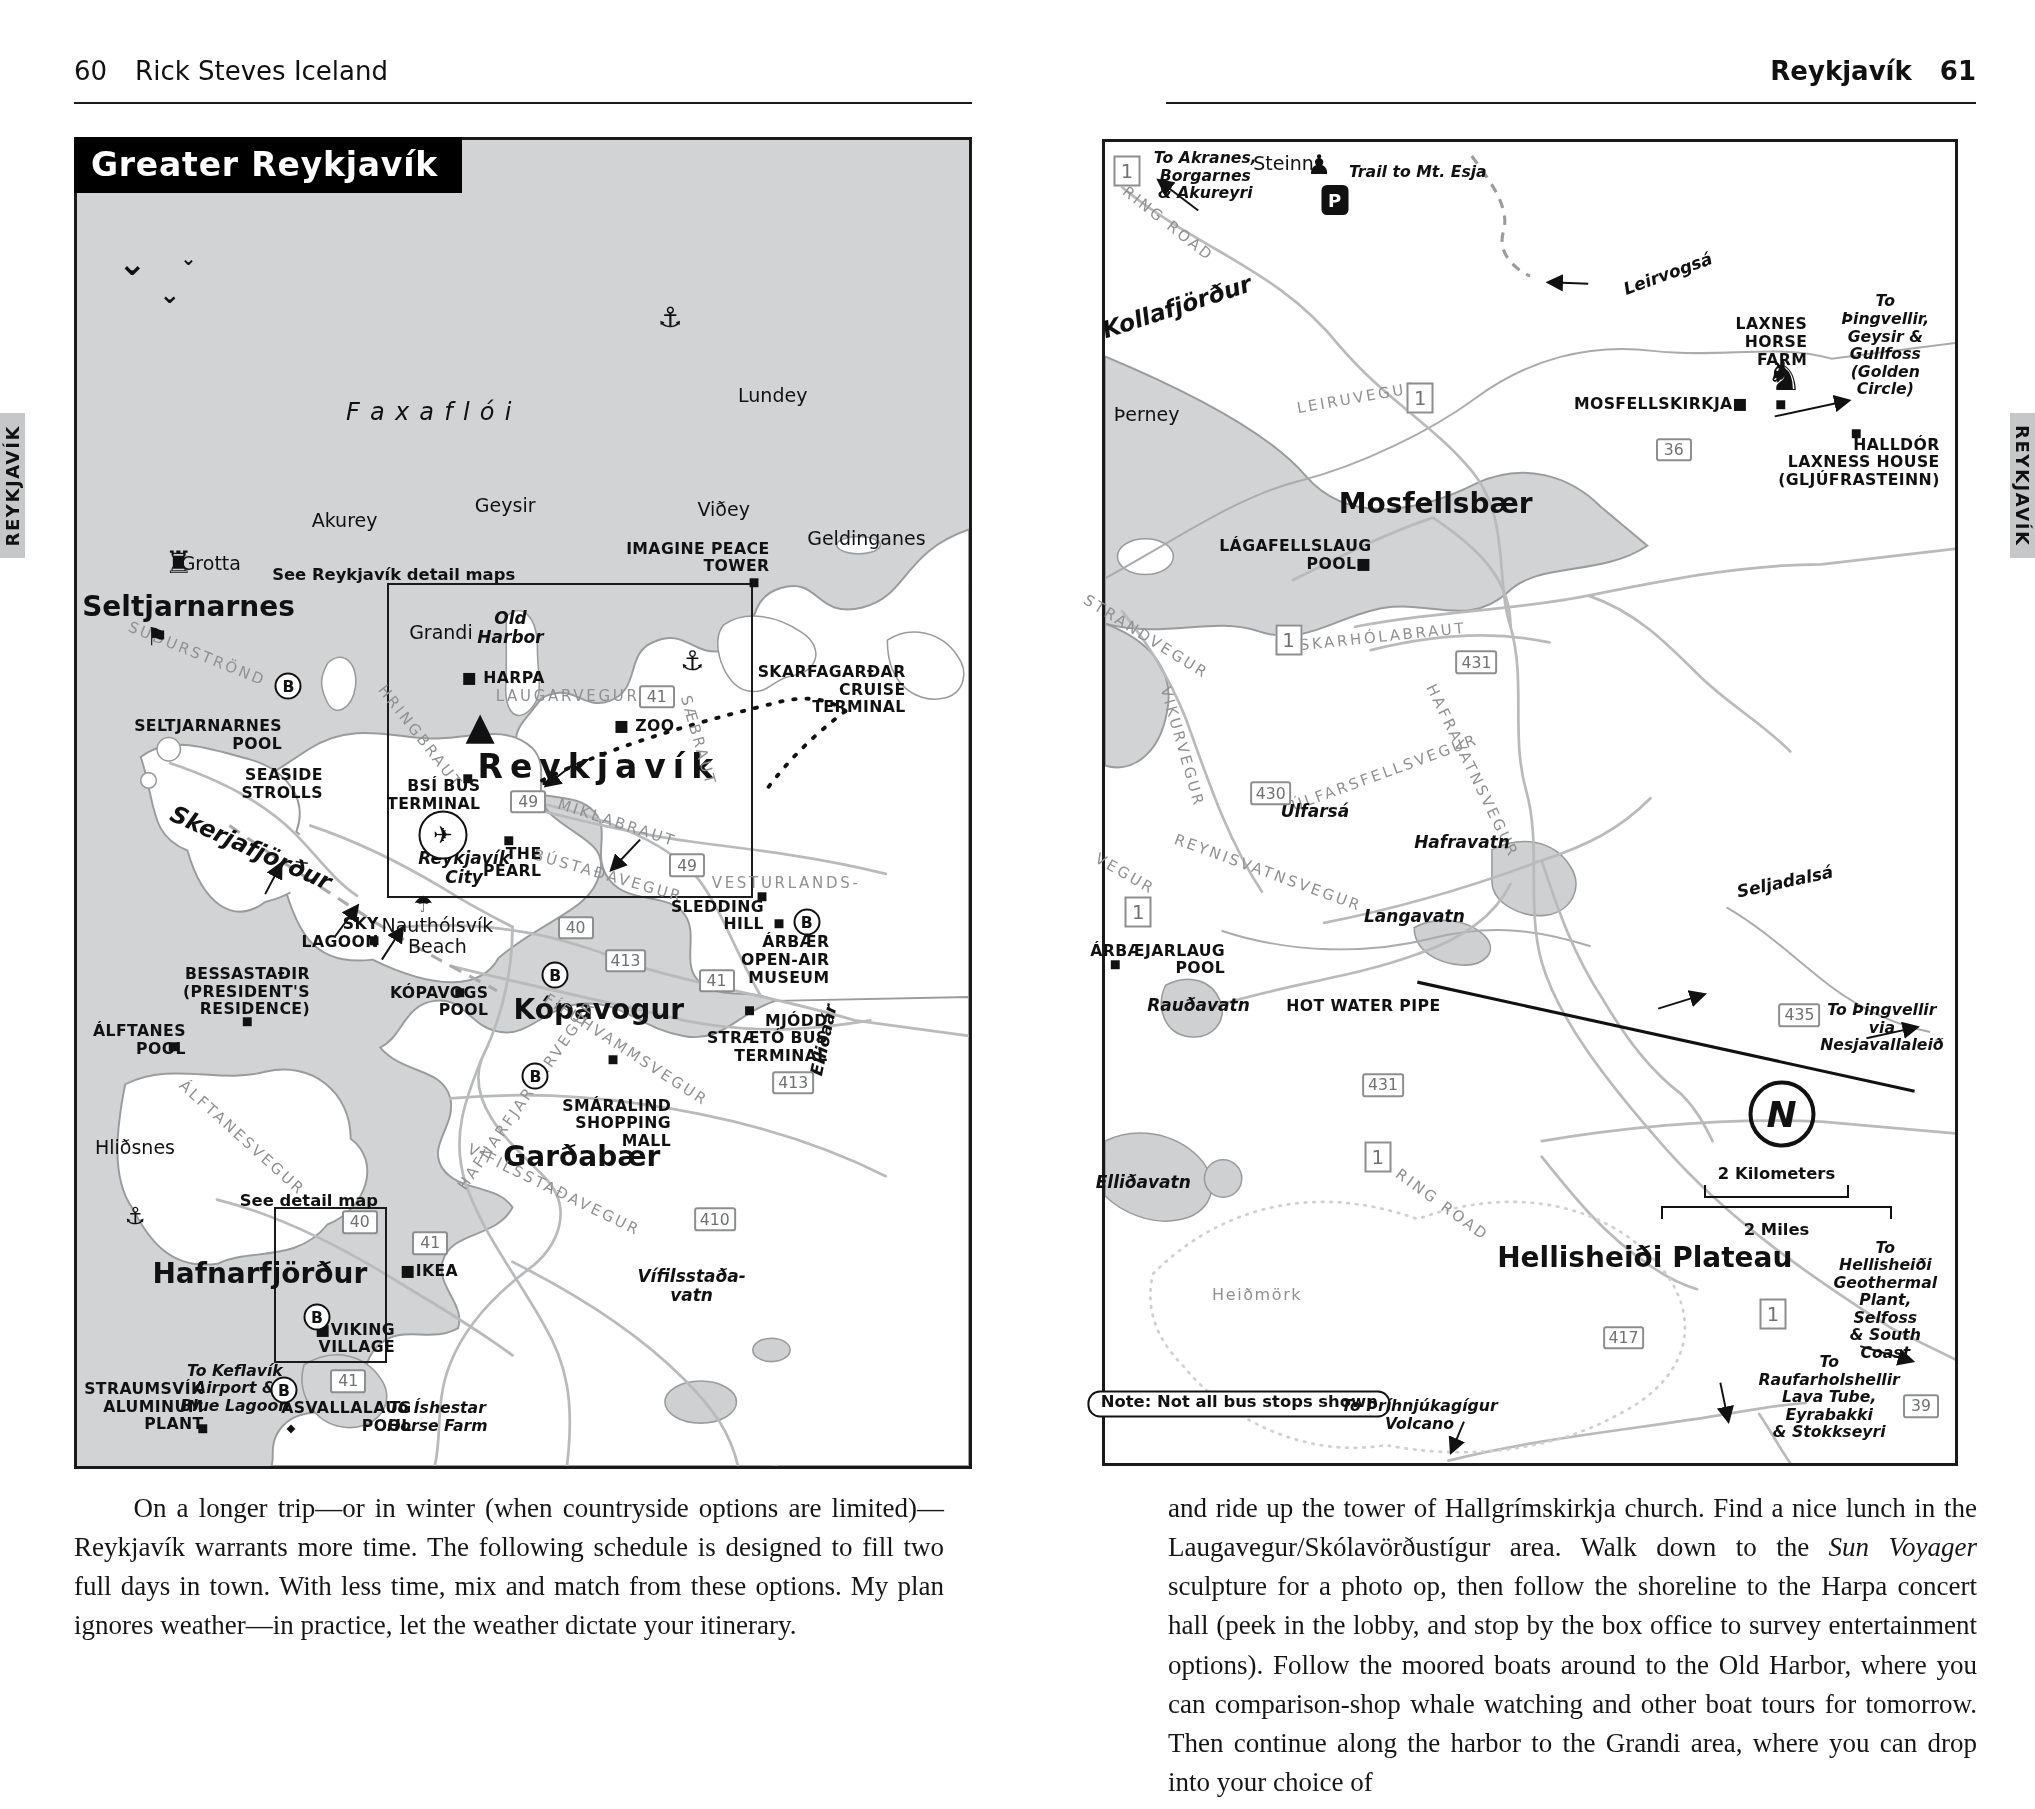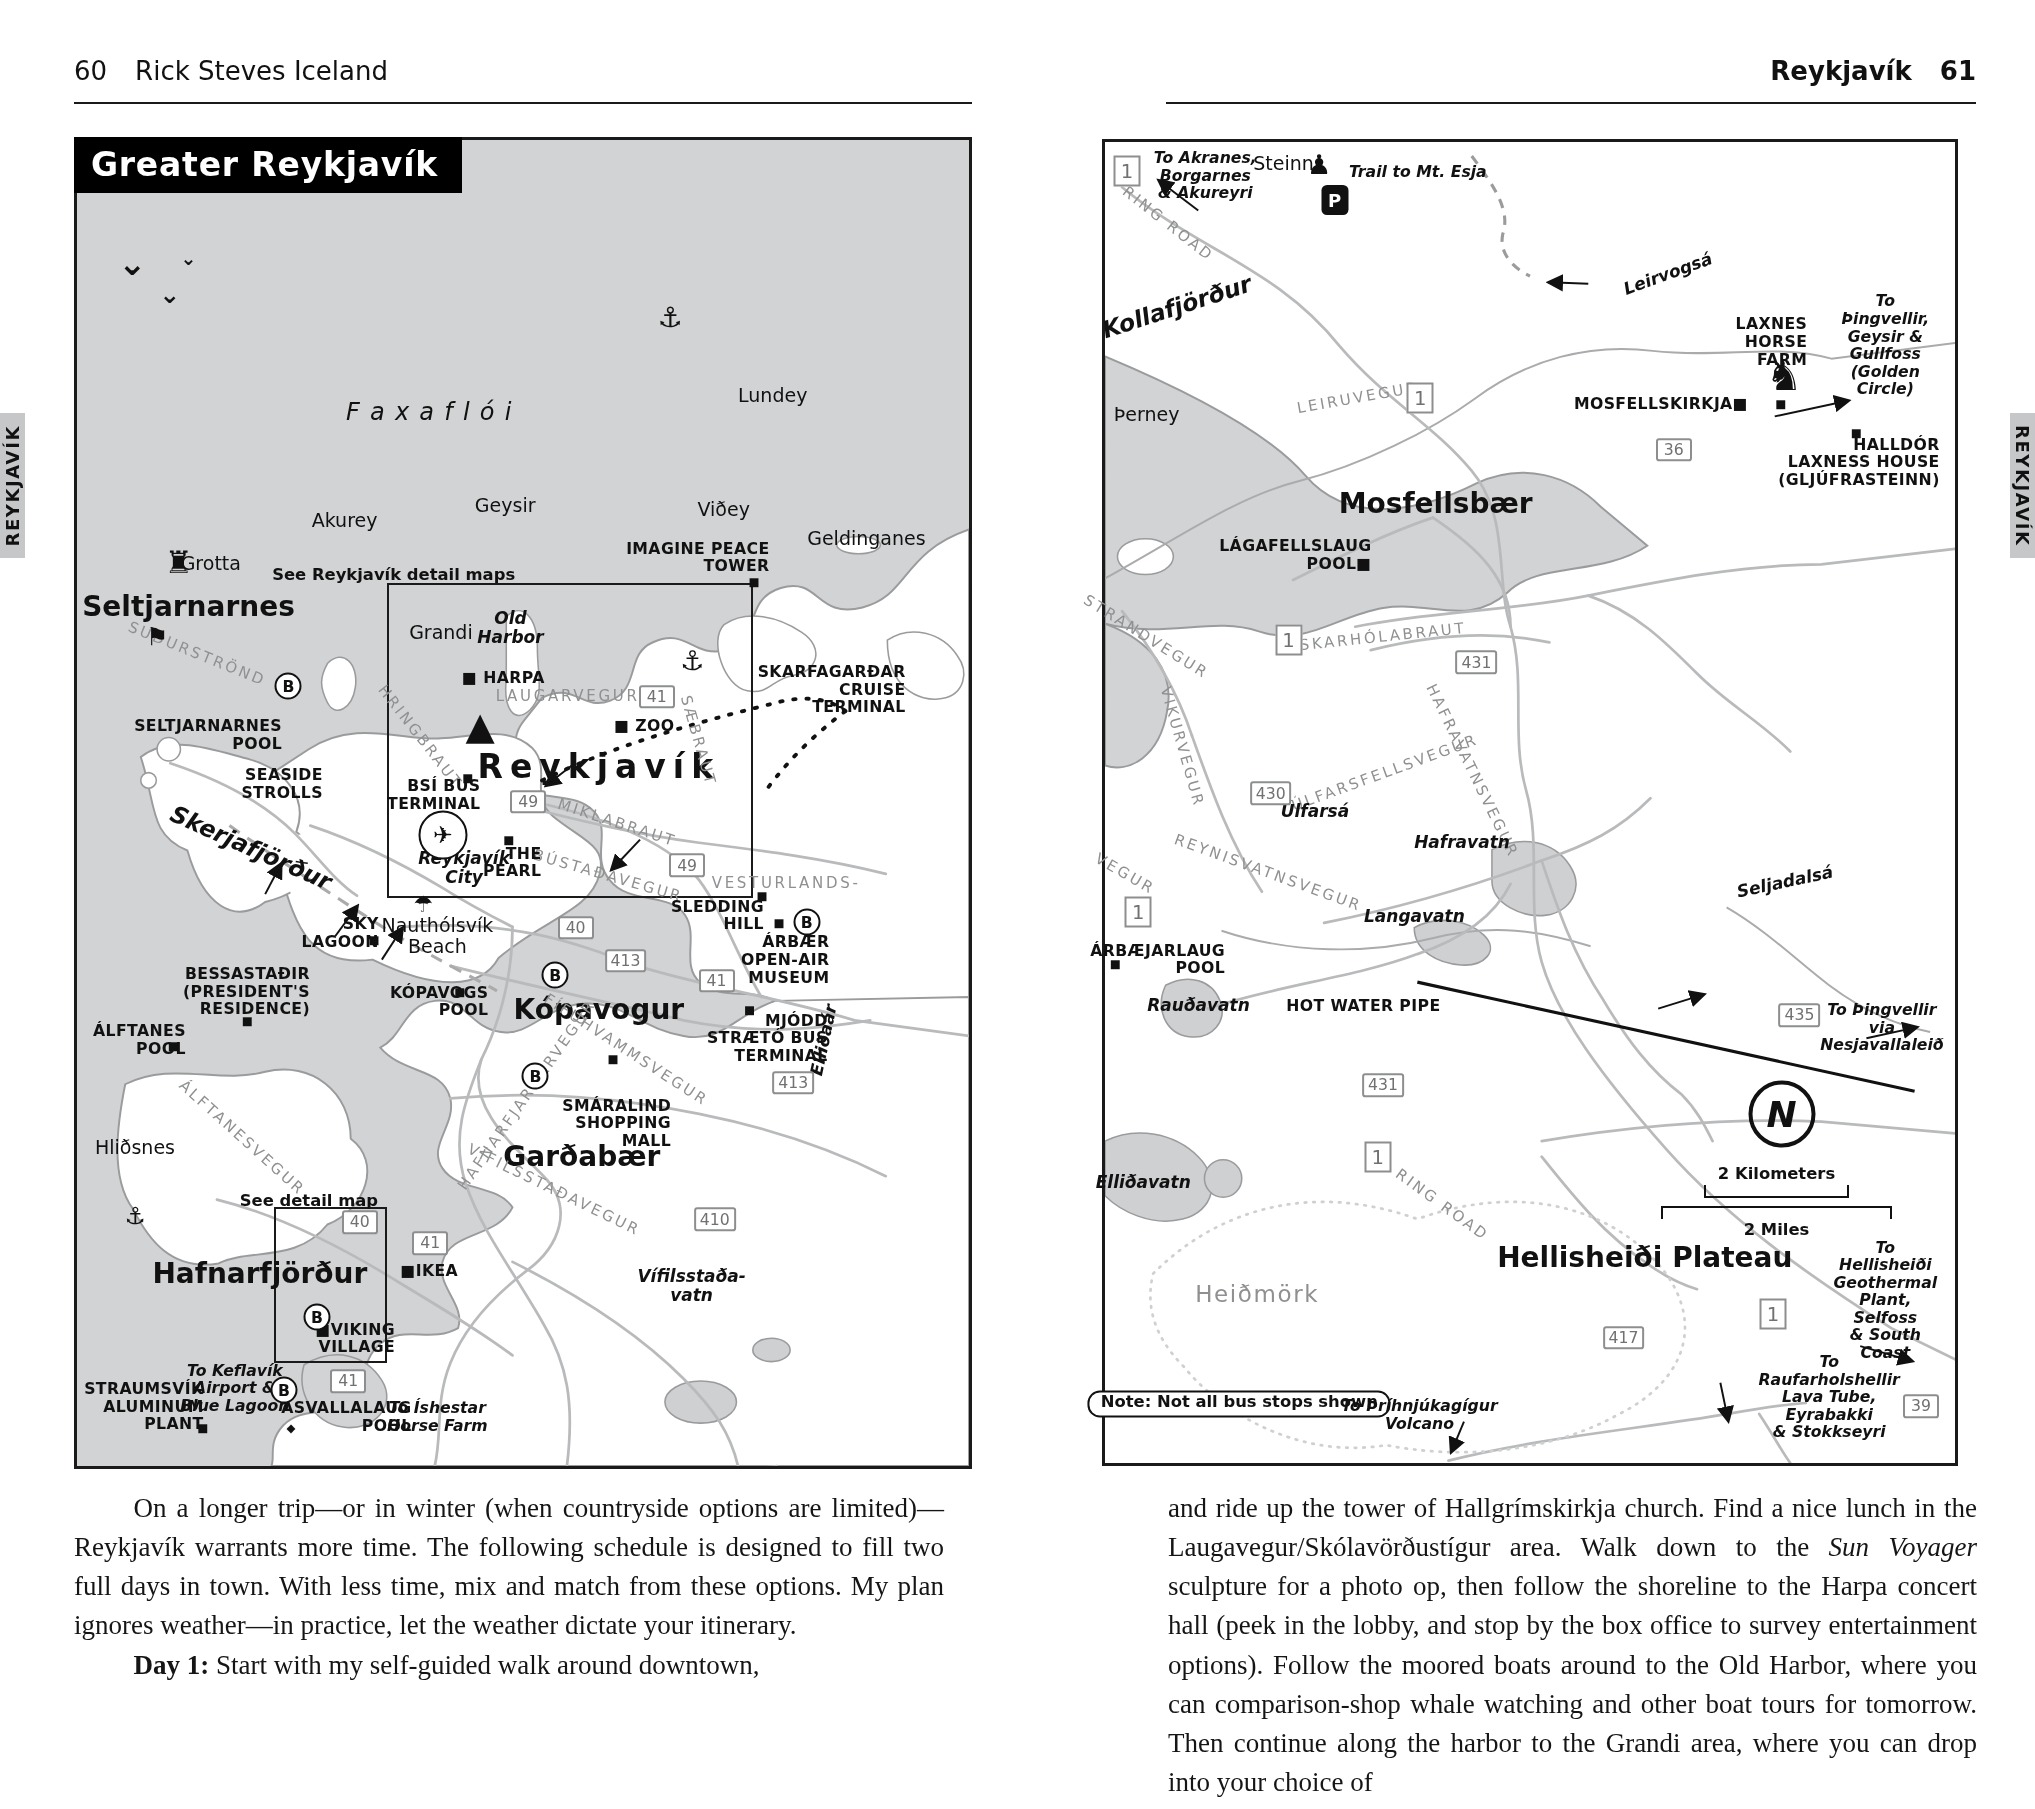--- a/index.html
+++ b/index.html
@@ -39,7 +39,7 @@
   .lbl-note{font-size:16.4px;font-weight:700;white-space:nowrap;}
   .lbl-note-box{font-size:16.4px;font-weight:600;border:2px solid #111;border-radius:12.5px;
                 padding:1.6px 11px 3.1px;background:#fff;white-space:nowrap;}
-  .lbl-gray{font-size:23px;font-weight:500;color:#8f9091;letter-spacing:1.6px;}
+  .lbl-gray{font-size:16px;font-weight:500;color:#8f9091;letter-spacing:1.6px;}
   
   .badge{position:absolute;transform:translate(-50%,-50%);display:flex;align-items:center;justify-content:center;
          background:#fff;z-index:4;box-sizing:border-box;}

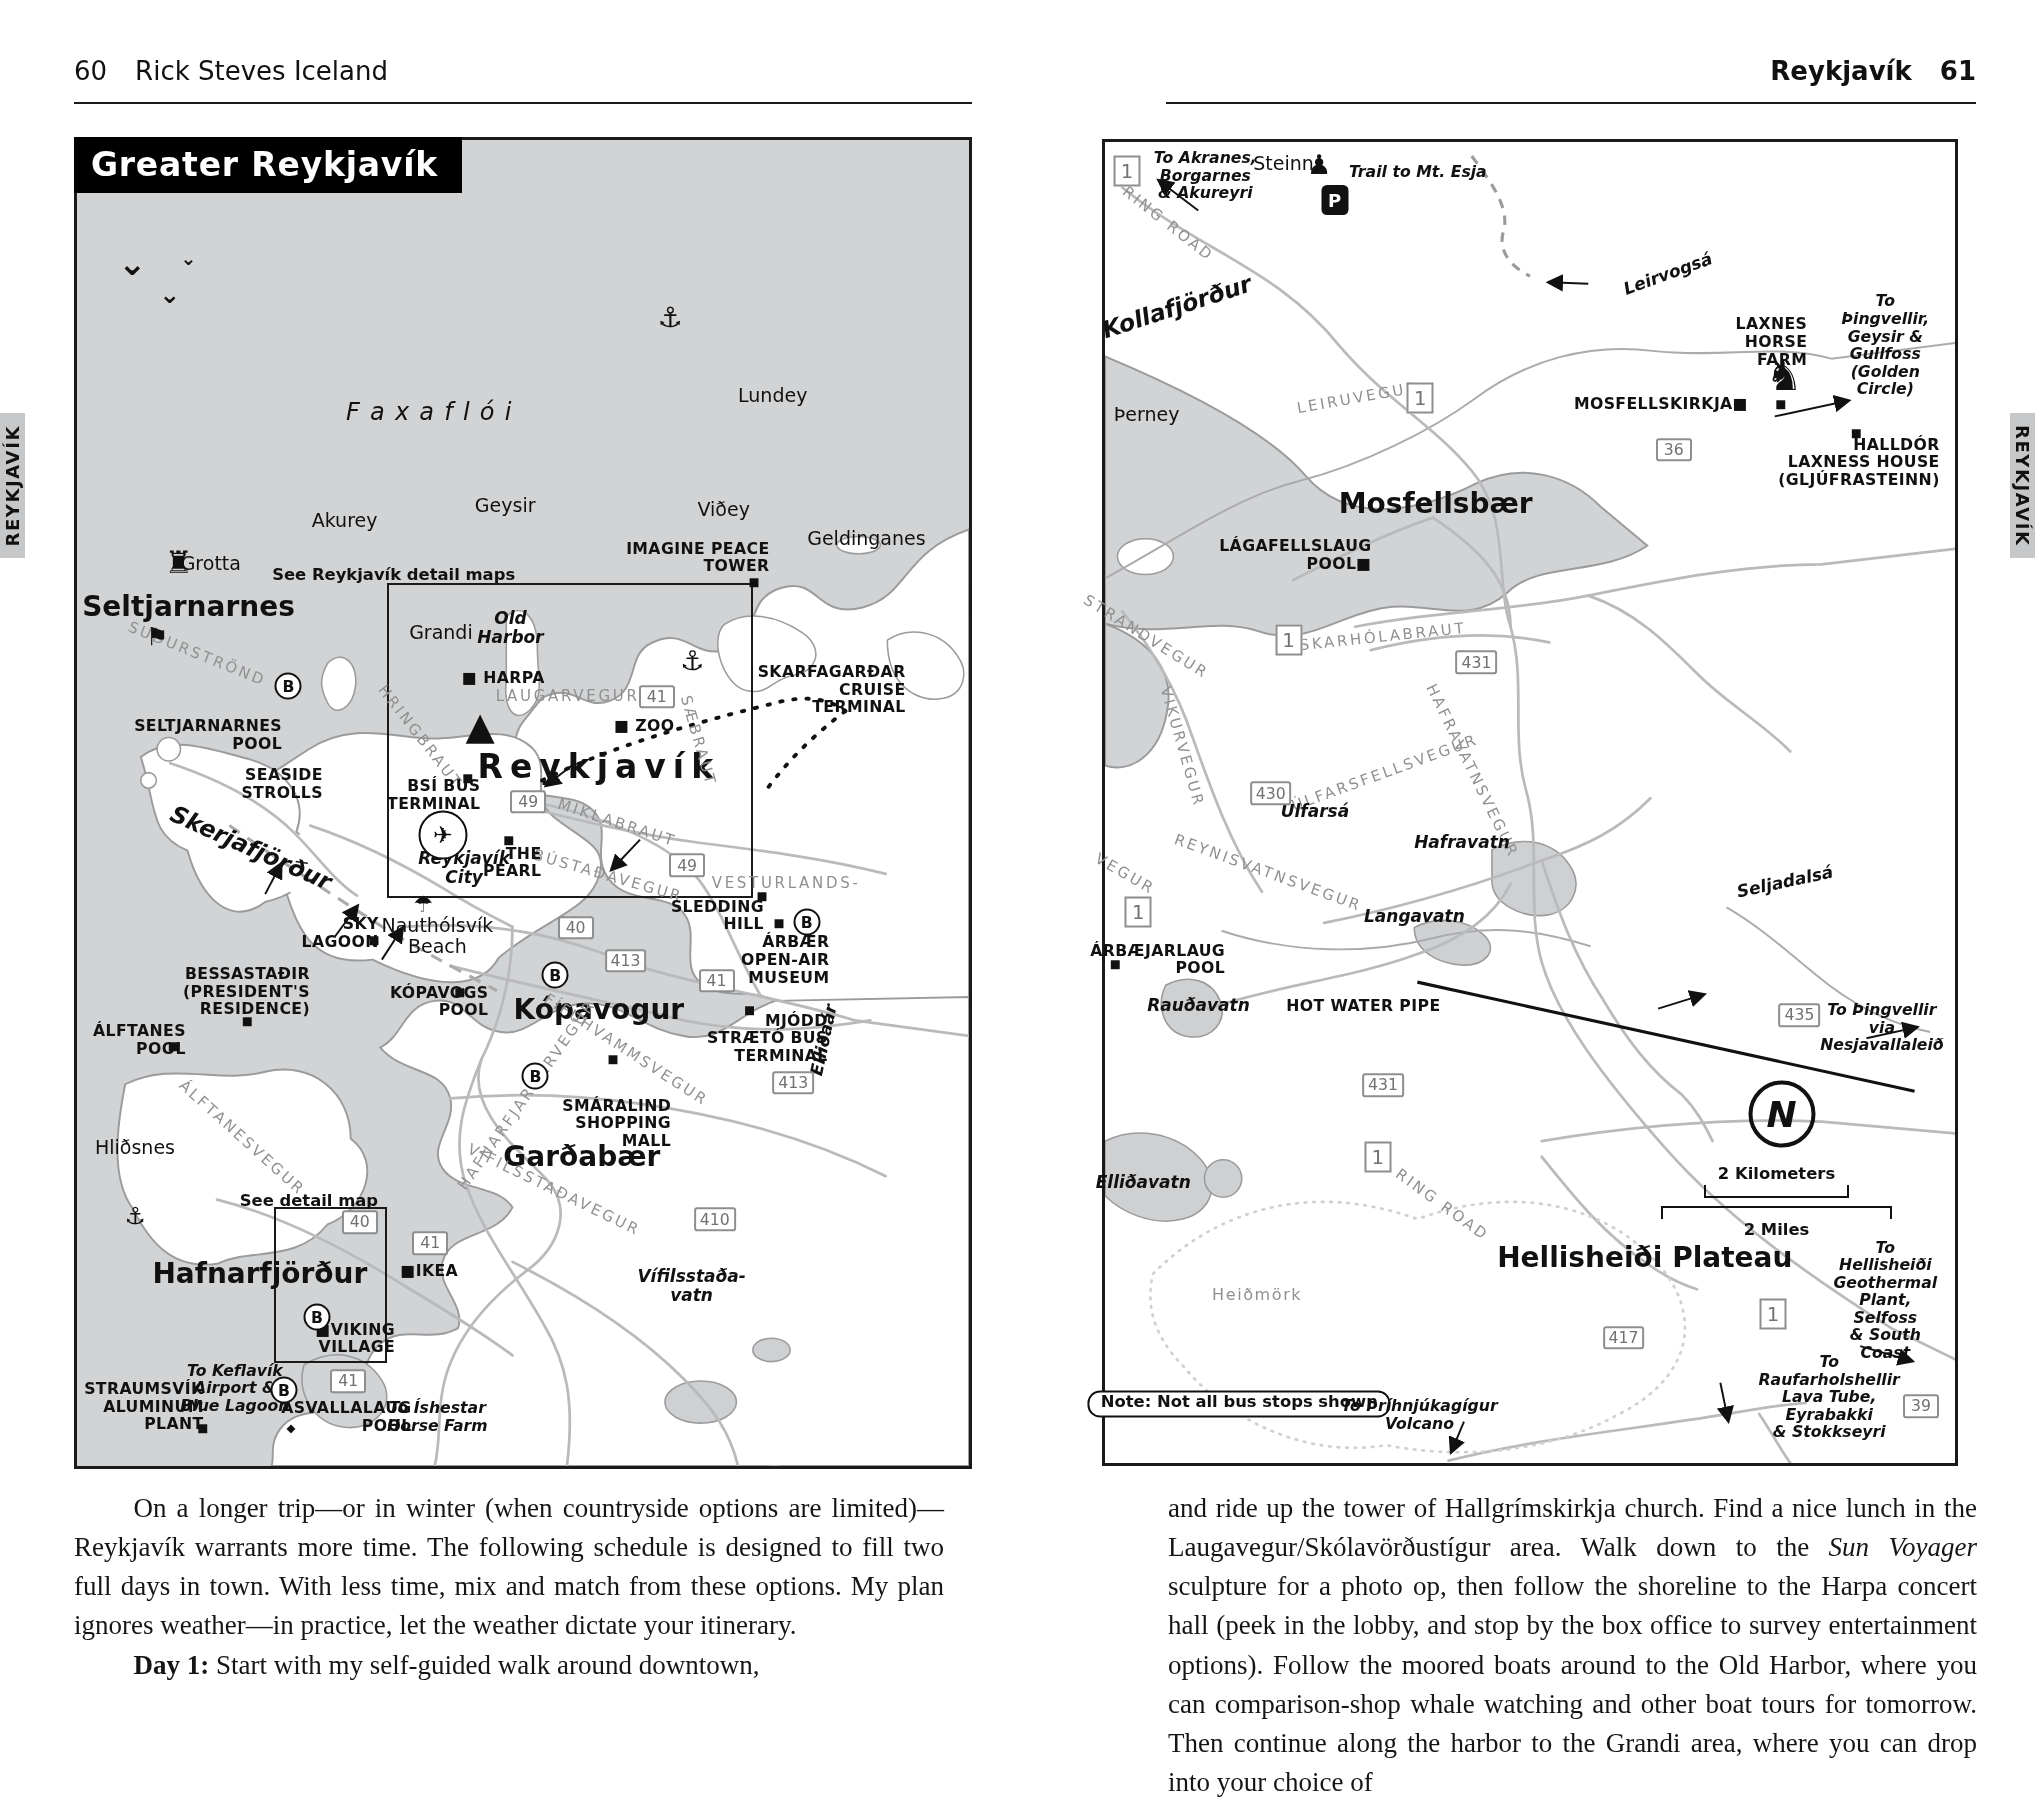--- a/index.html
+++ b/index.html
@@ -443,7 +443,6 @@
 
   <div class="col" id="col-left" style="left:74px;top:1489px;width:870px;">
       <p class="para indent"><span>On a longer trip—or in winter (when countryside options are limited)—Reykjavík warrants more time. The following schedule is designed to fill two full days in town. With less time, mix and match from these options. My plan ignores weather—in practice, let the weather dictate your itinerary.</span></p>
-      <p class="para indent"><span class="b">Day 1: </span><span>Start with my self-guided walk around downtown,</span></p>
     </div>
   <div class="col" id="col-right" style="left:1168px;top:1489px;width:809px;">
       <p class="para"><span>and ride up the tower of Hallgrímskirkja church. Find a nice lunch in the Laugavegur/Skólavörðustígur area. Walk down to the </span><span class="i">Sun Voyager</span><span> sculpture for a photo op, then follow the shoreline to the Harpa concert hall (peek in the lobby, and stop by the box office to survey entertainment options). Follow the moored boats around to the Old Harbor, where you can comparison-shop whale watching and other boat tours for tomorrow. Then continue along the harbor to the Grandi area, where you can drop into your choice of</span></p>

